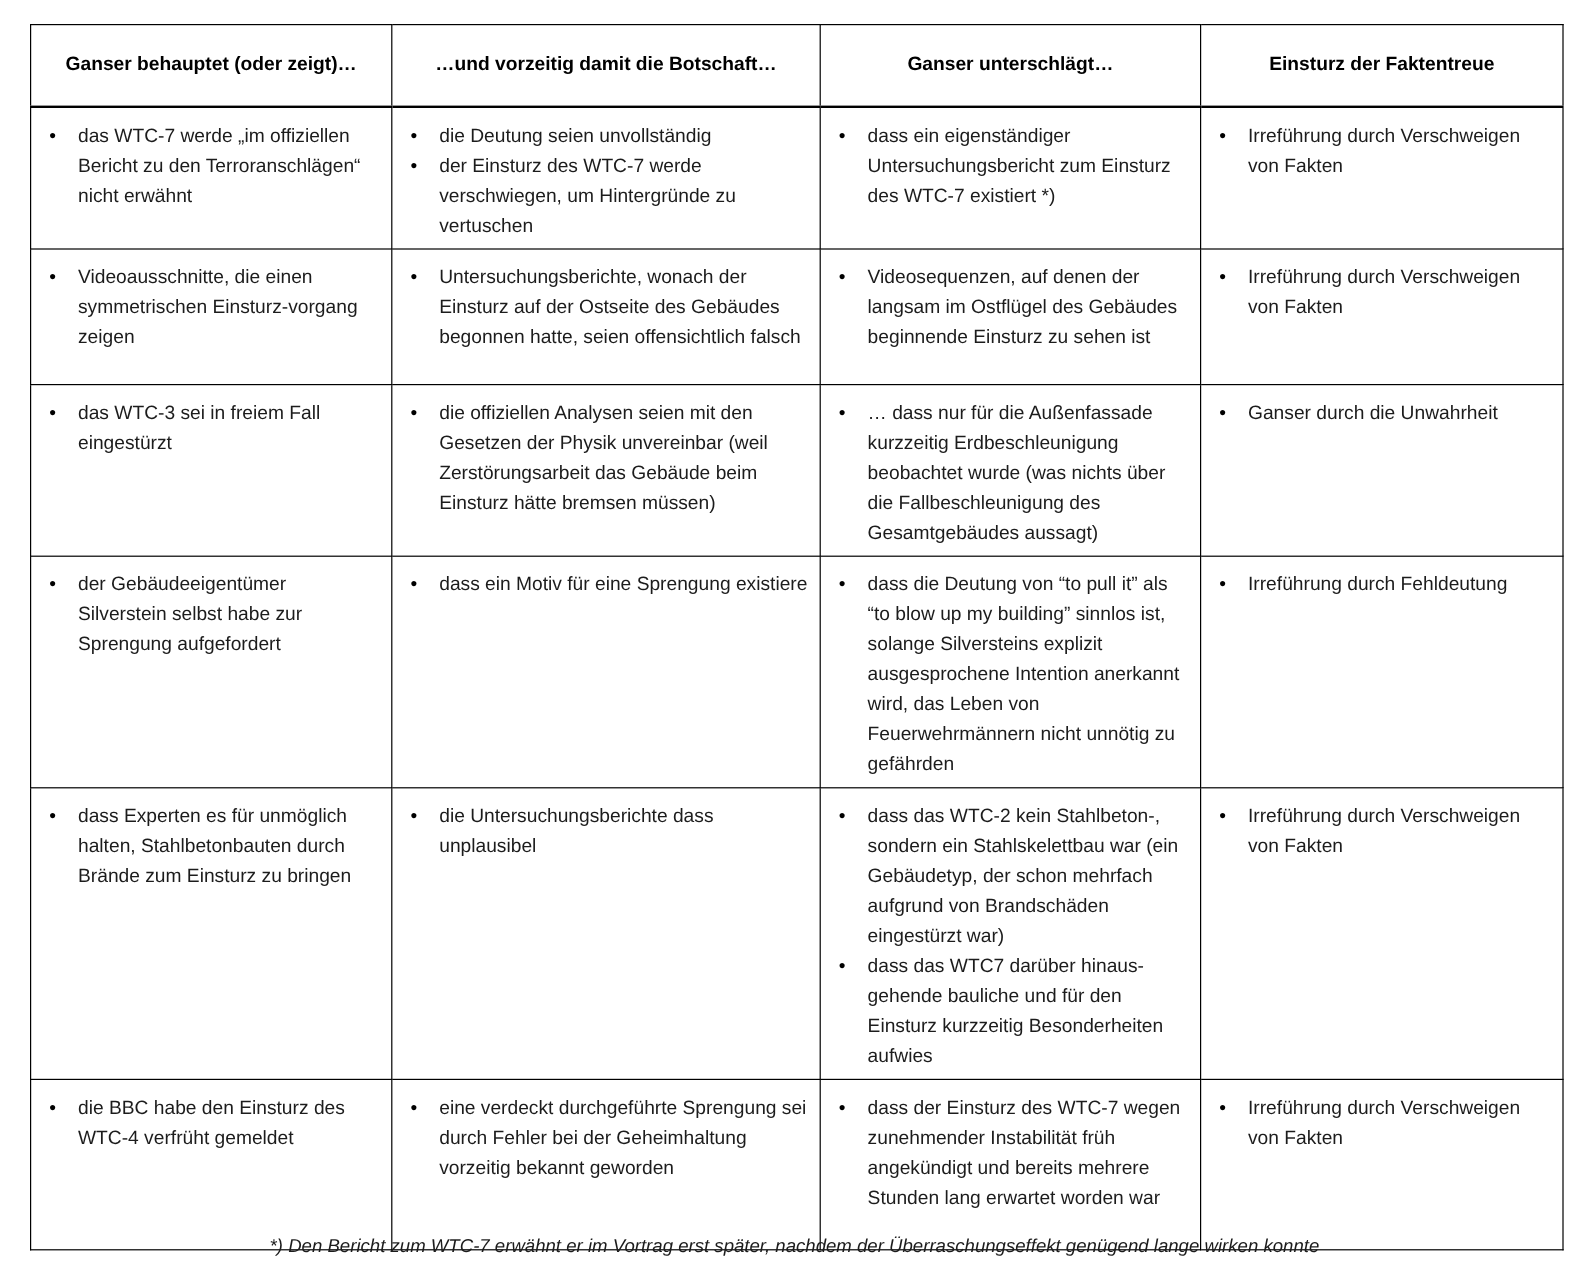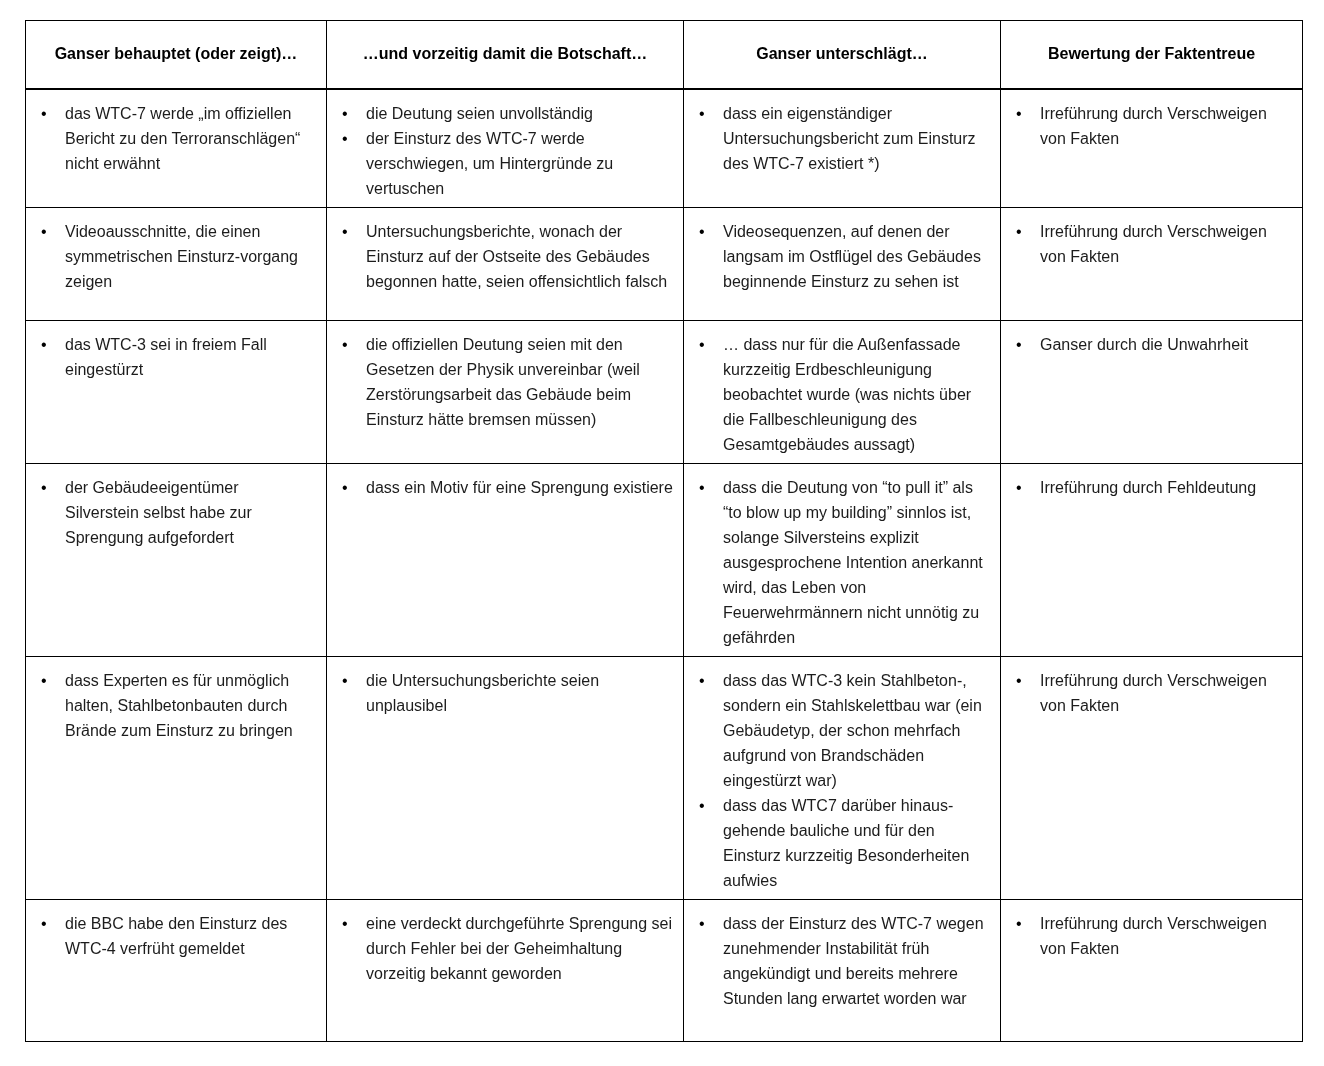--- a/index.html
+++ b/index.html
@@ -79,7 +79,7 @@
         <th>Ganser behauptet (oder zeigt)…</th>
         <th>…und vorzeitig damit die Botschaft…</th>
         <th>Ganser unterschlägt…</th>
-        <th>Bewertung der Faktentreue</th>
+        <th>Einsturz der Faktentreue</th>
       </tr>
     </thead>
     <tbody>

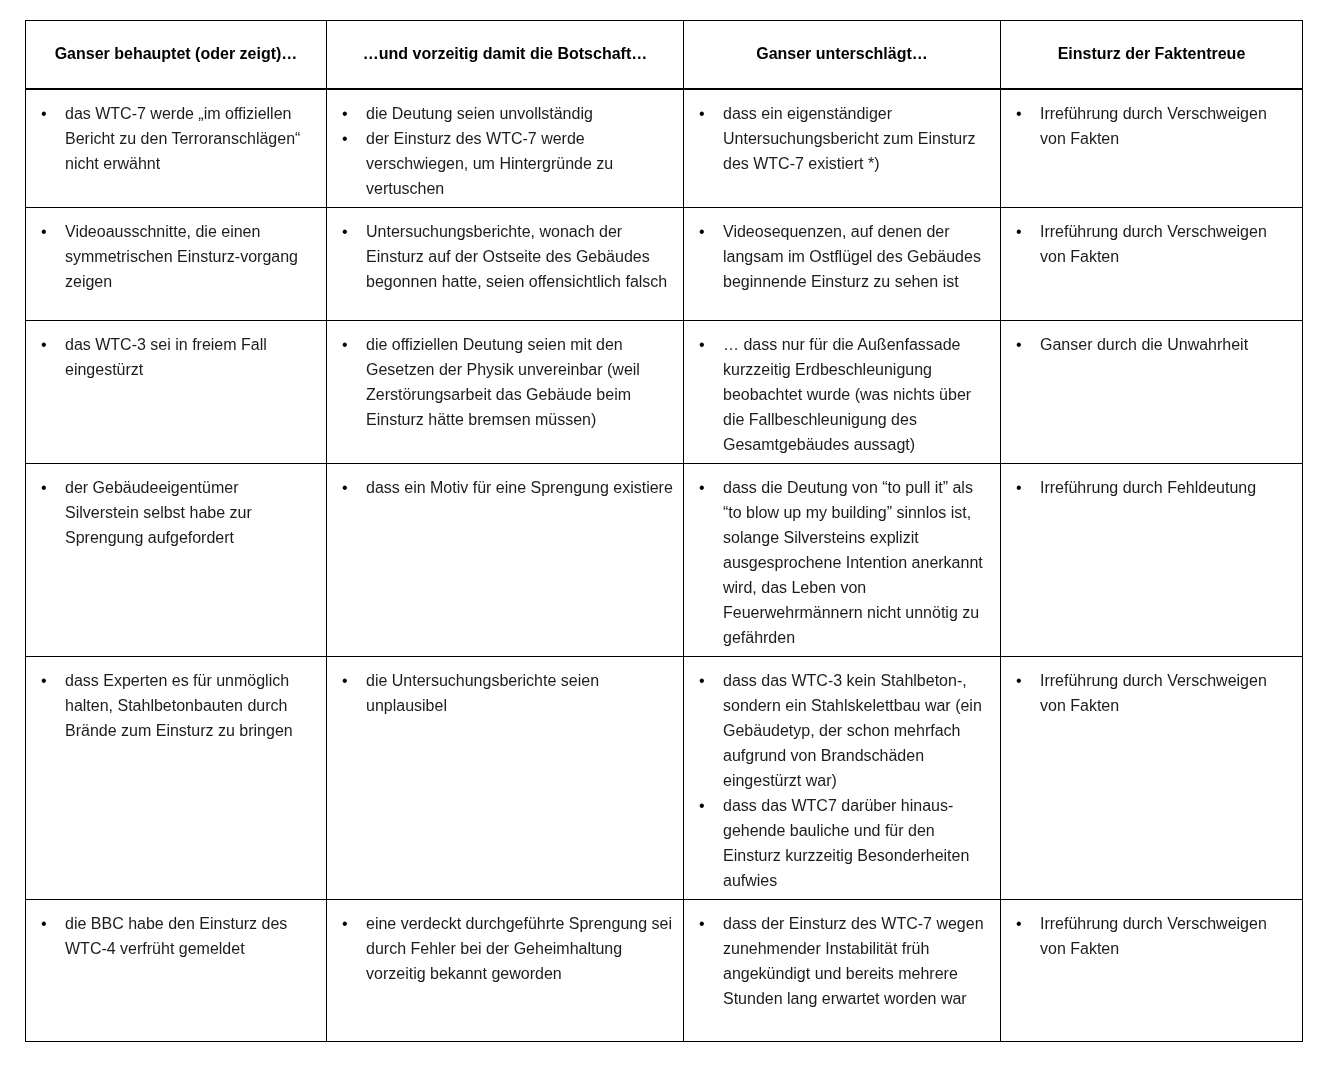--- a/index.html
+++ b/index.html
@@ -139,7 +139,7 @@
           </td>
         <td>
             <ul>
-          <li><span class="bullet">•</span><span>die offiziellen Deutung seien mit den Gesetzen der Physik unvereinbar (weil Zerstörungsarbeit das Gebäude beim Einsturz hätte bremsen müssen)</span></li>
+          <li><span class="bullet">•</span><span>die offiziellen Analysen seien mit den Gesetzen der Physik unvereinbar (weil Zerstörungsarbeit das Gebäude beim Einsturz hätte bremsen müssen)</span></li>
         </ul>
           </td>
         <td>

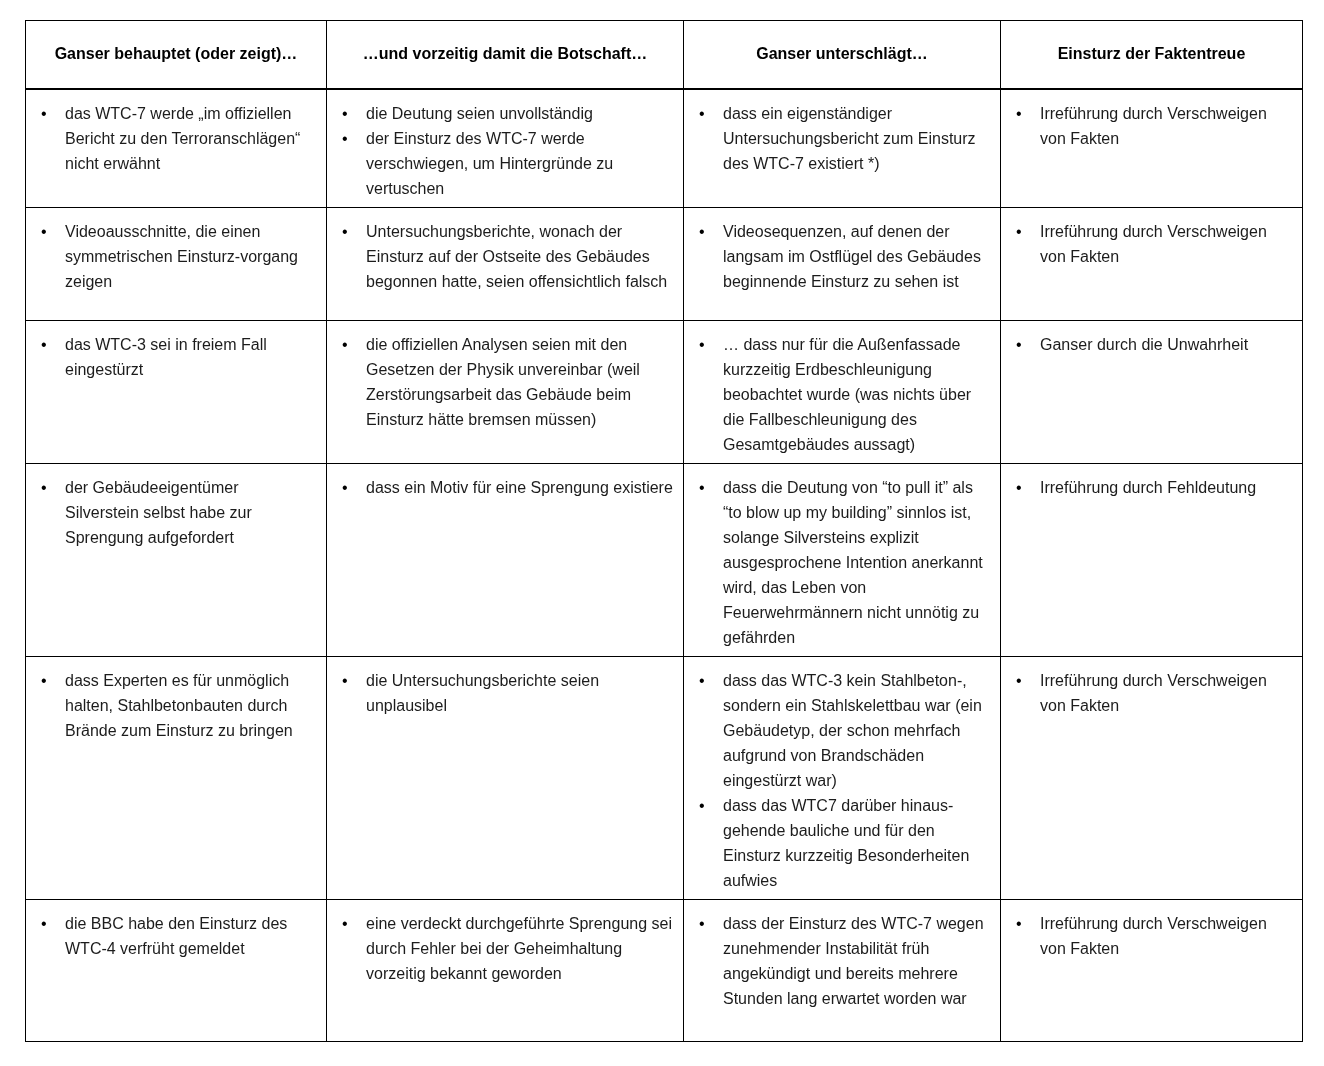--- a/index.html
+++ b/index.html
@@ -185,7 +185,7 @@
           </td>
         <td>
             <ul>
-          <li><span class="bullet">•</span><span>die Untersuchungsberichte seien unplausibel</span></li>
+          <li><span class="bullet">•</span><span>die Untersuchungsberichte dass unplausibel</span></li>
         </ul>
           </td>
         <td>

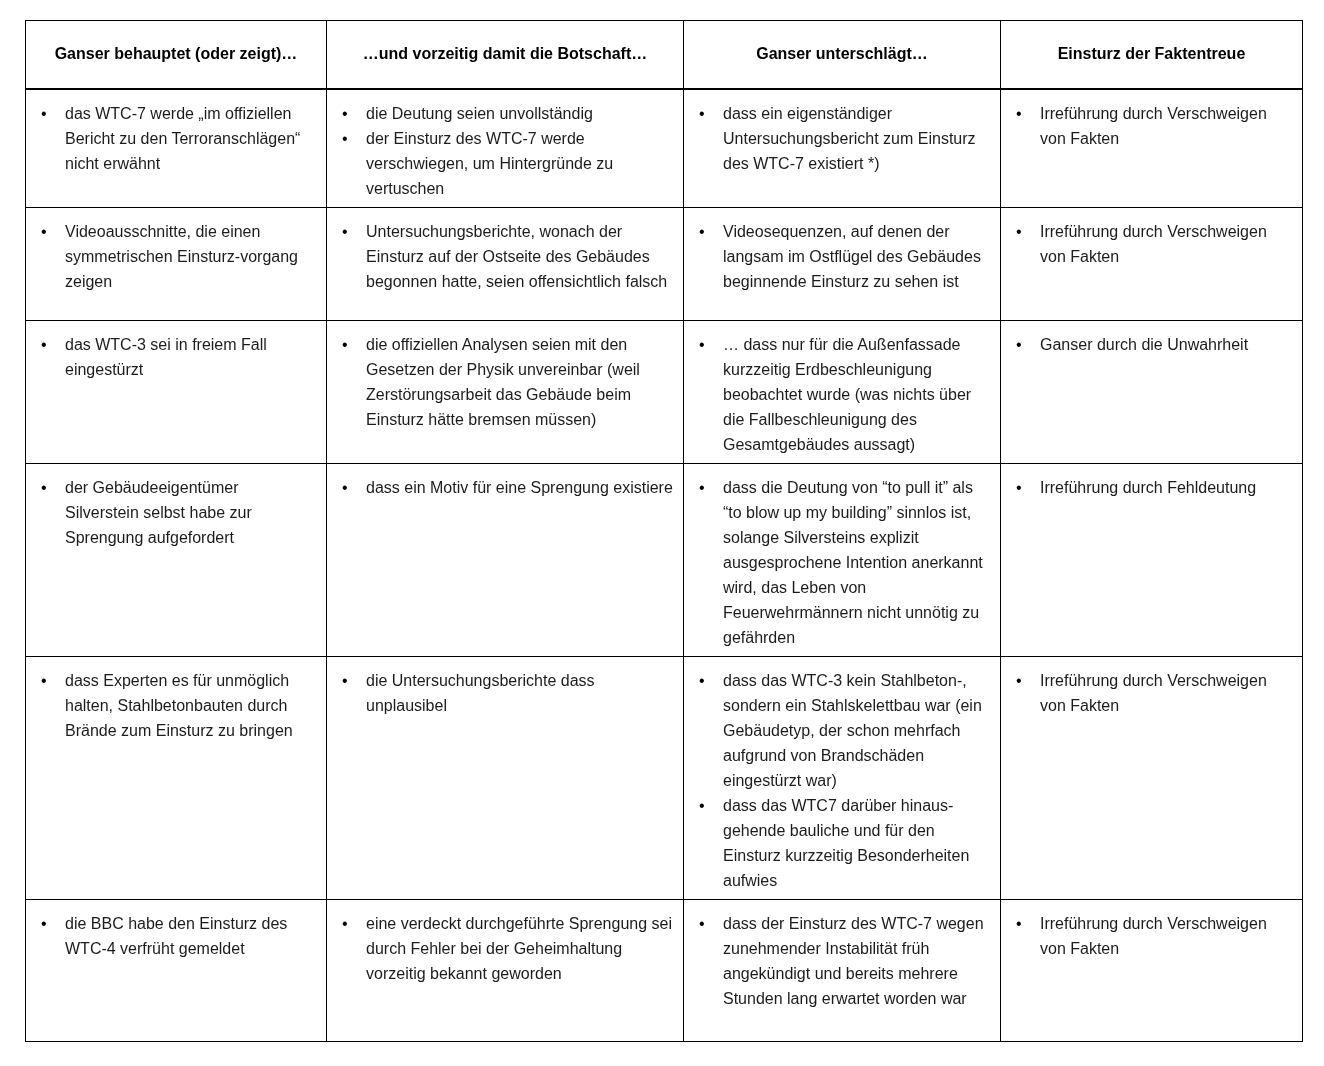--- a/index.html
+++ b/index.html
@@ -190,7 +190,7 @@
           </td>
         <td>
             <ul>
-          <li><span class="bullet">•</span><span>dass das WTC-3 kein Stahlbeton-, sondern ein Stahlskelettbau war (ein Gebäudetyp, der schon mehrfach aufgrund von Brandschäden eingestürzt war)</span></li>
+          <li><span class="bullet">•</span><span>dass das WTC-2 kein Stahlbeton-, sondern ein Stahlskelettbau war (ein Gebäudetyp, der schon mehrfach aufgrund von Brandschäden eingestürzt war)</span></li>
           <li><span class="bullet">•</span><span>dass das WTC7 darüber hinaus-gehende bauliche und für den Einsturz kurzzeitig Besonderheiten aufwies</span></li>
         </ul>
           </td>

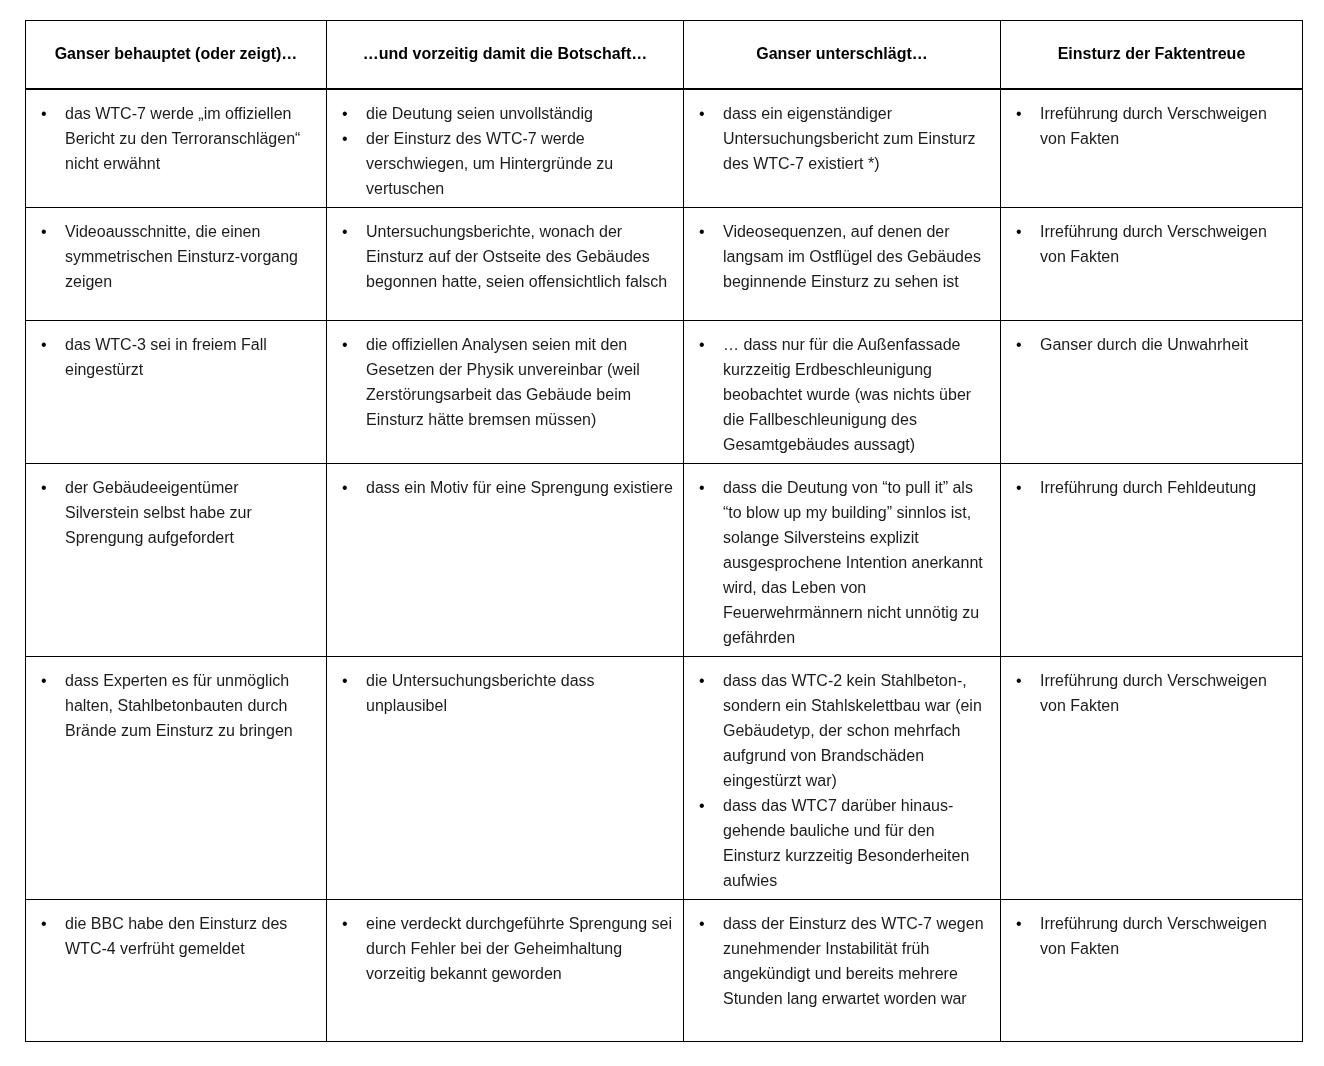--- a/index.html
+++ b/index.html
@@ -227,6 +227,7 @@
     </tbody>
   </table>
 
+  <div class="footnote">*) Den Bericht zum WTC-7 erwähnt er im Vortrag erst später, nachdem der Überraschungseffekt genügend lange wirken konnte</div>
 
 </div>
 

